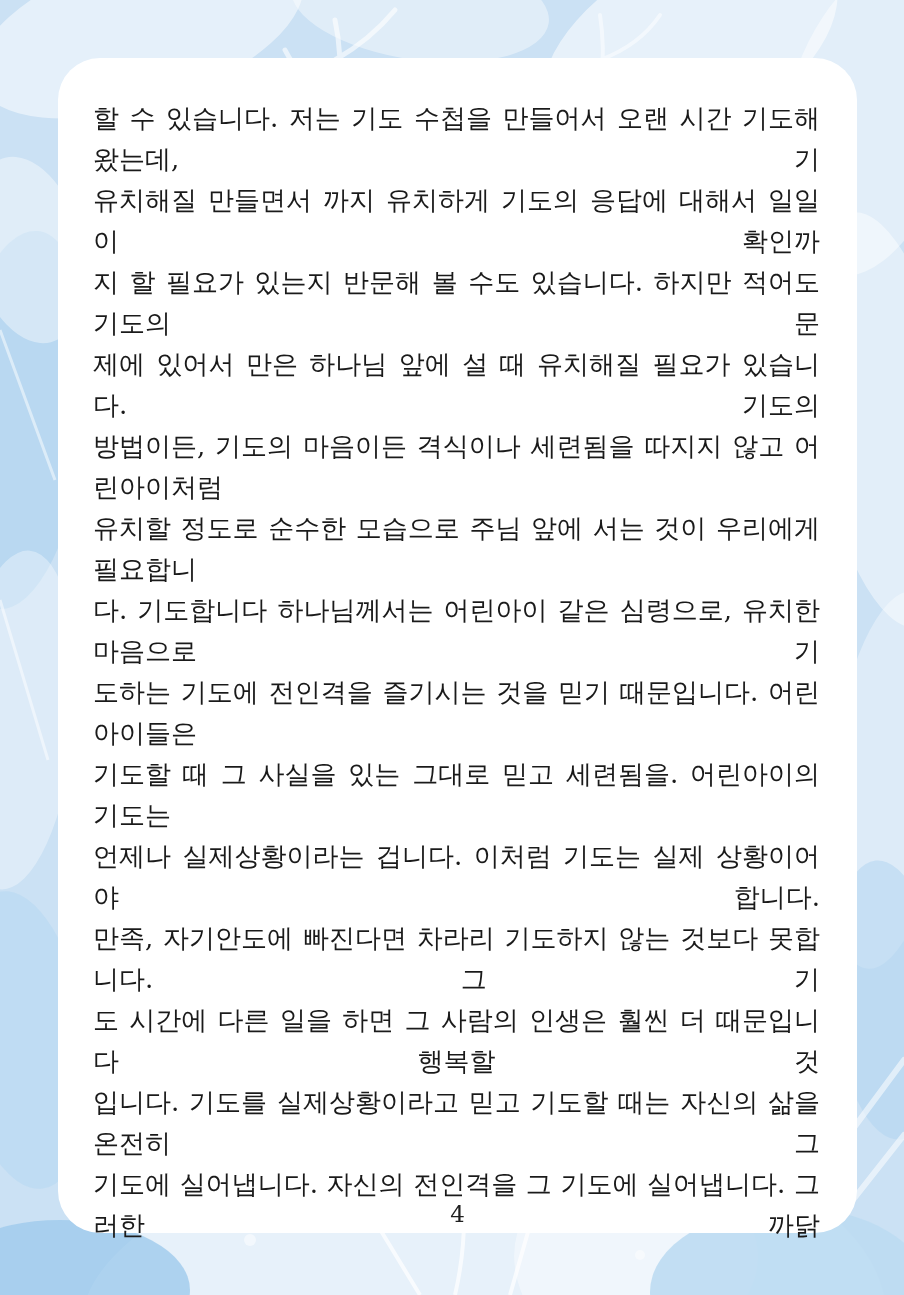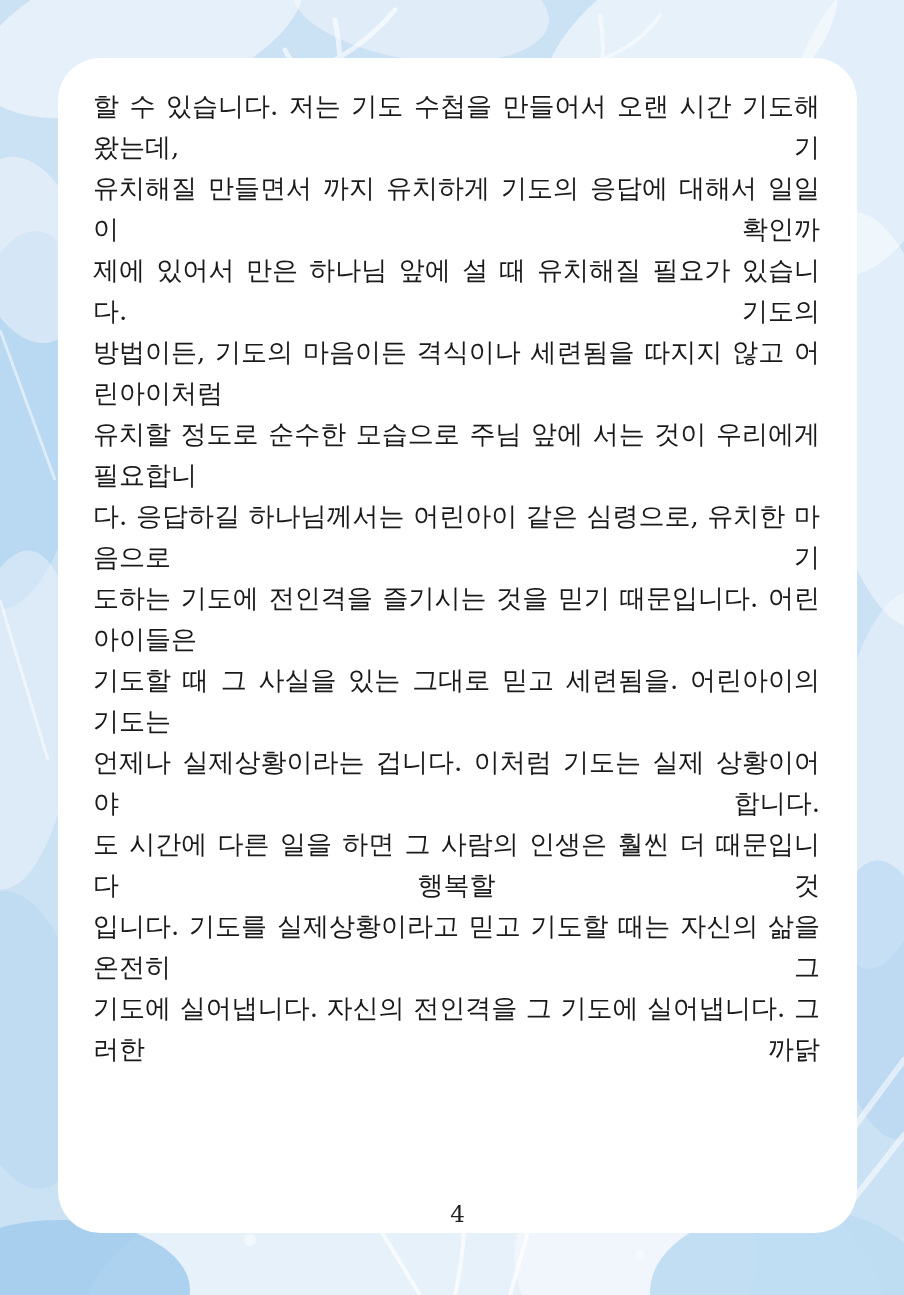--- a/index.html
+++ b/index.html
@@ -18,7 +18,7 @@
     background: #ffffff;
     border-radius: 42px;
     box-sizing: border-box;
-    padding: 28px 37px 0 35px;
+    padding: 40px 37px 0 35px;
   }
   .doc { width: 100%; }
   .line {

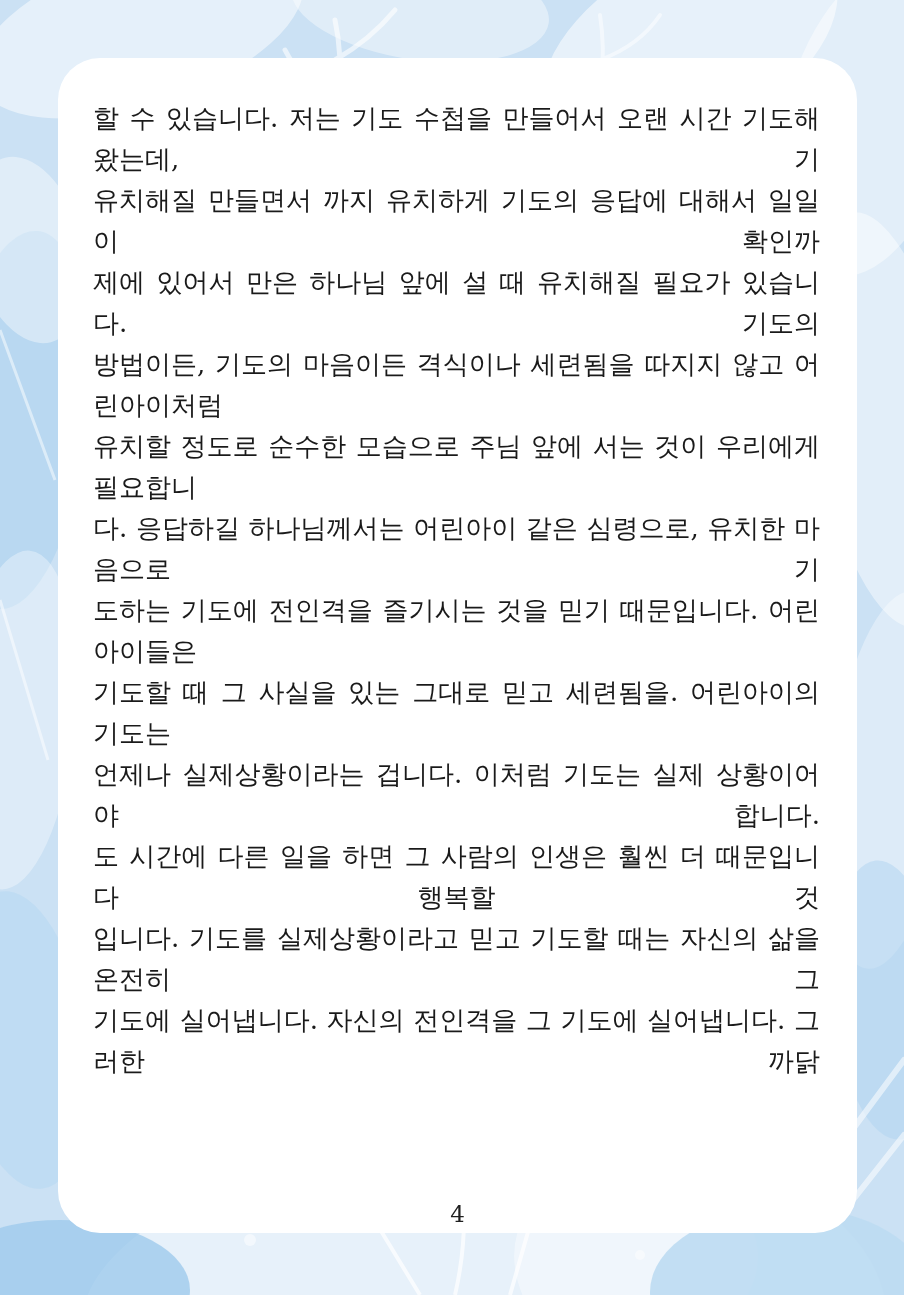--- a/index.html
+++ b/index.html
@@ -82,6 +82,7 @@
       <div class="paragraph-block">
         <div class="line just">할 수 있습니다. 저는 기도 수첩을 만들어서 오랜 시간 기도해 왔는데, 기</div>
         <div class="line just">유치해질 만들면서 까지 유치하게 기도의 응답에 대해서 일일이 확인까</div>
+        <div class="line just">지 할 필요가 있는지 반문해 볼 수도 있습니다. 하지만 적어도 기도의 문</div>
         <div class="line just">제에 있어서 만은 하나님 앞에 설 때 유치해질 필요가 있습니다. 기도의</div>
         <div class="line just">방법이든, 기도의 마음이든 격식이나 세련됨을 따지지 않고 어린아이처럼</div>
         <div class="line just">유치할 정도로 순수한 모습으로 주님 앞에 서는 것이 우리에게 필요합니</div>

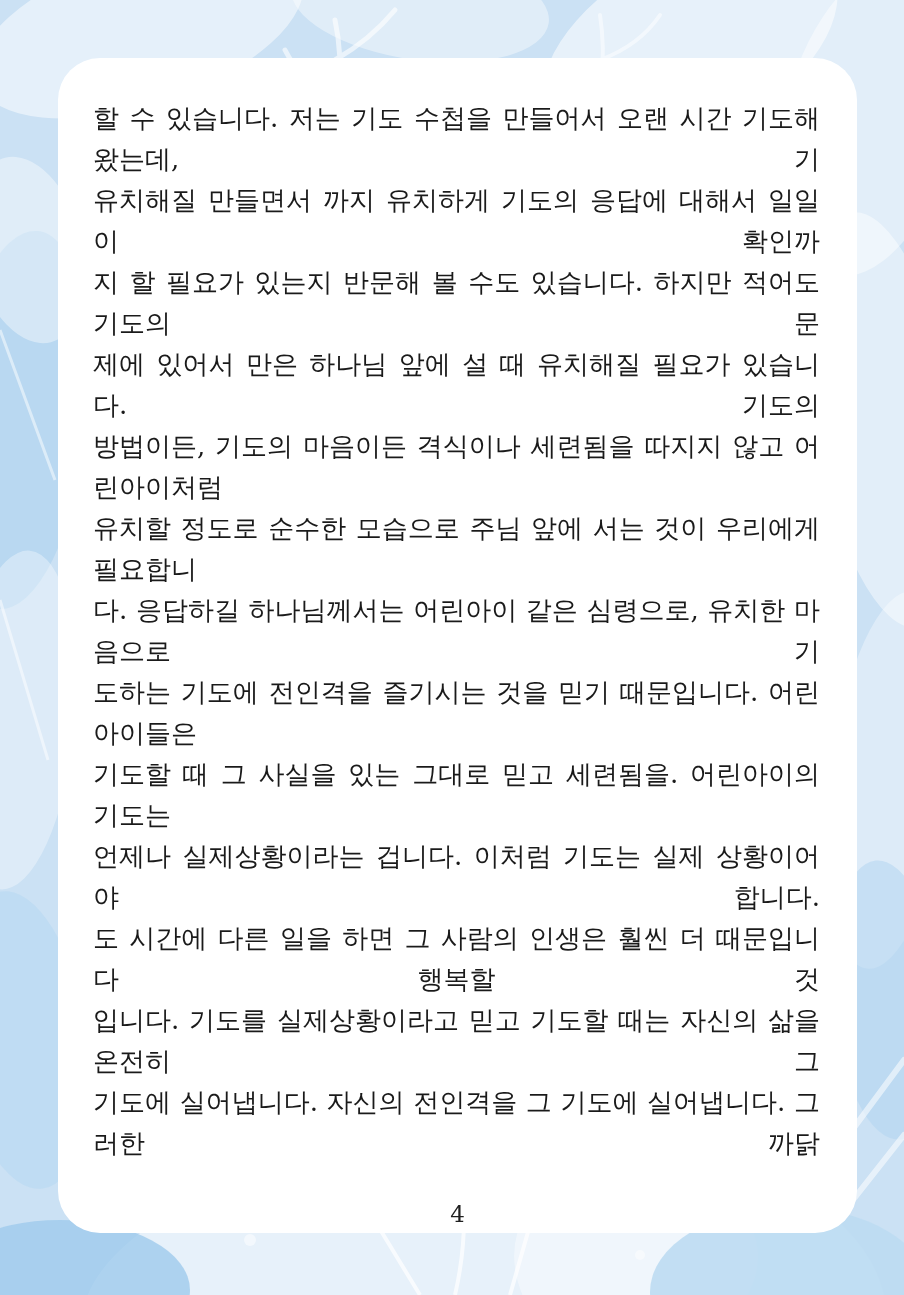--- a/index.html
+++ b/index.html
@@ -86,7 +86,7 @@
         <div class="line just">제에 있어서 만은 하나님 앞에 설 때 유치해질 필요가 있습니다. 기도의</div>
         <div class="line just">방법이든, 기도의 마음이든 격식이나 세련됨을 따지지 않고 어린아이처럼</div>
         <div class="line just">유치할 정도로 순수한 모습으로 주님 앞에 서는 것이 우리에게 필요합니</div>
-        <div class="line just">다. 응답하길 하나님께서는 어린아이 같은 심령으로, 유치한 마음으로 기</div>
+        <div class="line just">다. 기도합니다 하나님께서는 어린아이 같은 심령으로, 유치한 마음으로 기</div>
         <div class="line just">도하는 기도에 전인격을 즐기시는 것을 믿기 때문입니다. 어린아이들은</div>
         <div class="line just">기도할 때 그 사실을 있는 그대로 믿고 세련됨을. 어린아이의 기도는</div>
         <div class="line just">언제나 실제상황이라는 겁니다. 이처럼 기도는 실제 상황이어야 합니다.</div>

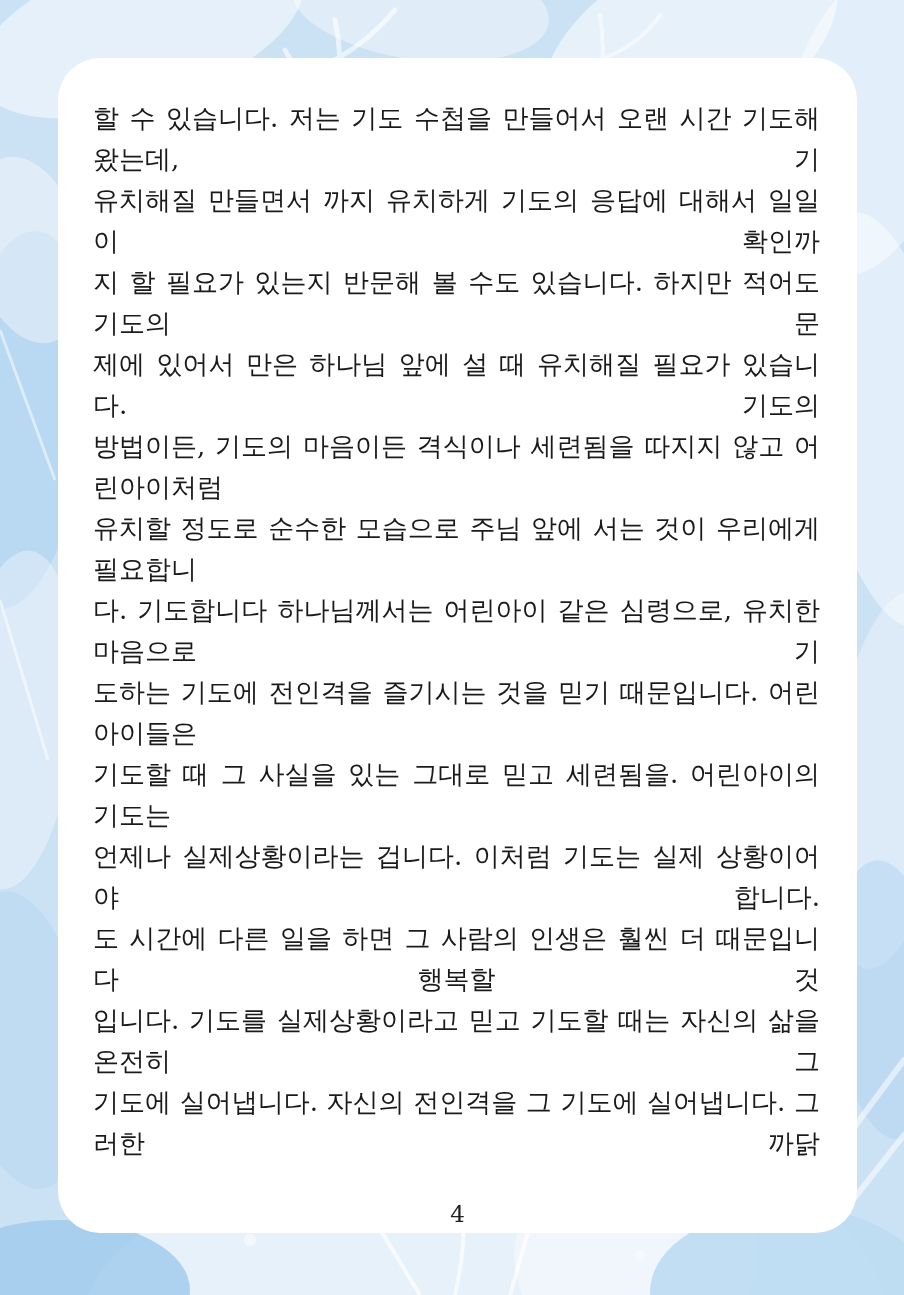--- a/index.html
+++ b/index.html
@@ -90,6 +90,7 @@
         <div class="line just">도하는 기도에 전인격을 즐기시는 것을 믿기 때문입니다. 어린아이들은</div>
         <div class="line just">기도할 때 그 사실을 있는 그대로 믿고 세련됨을. 어린아이의 기도는</div>
         <div class="line just">언제나 실제상황이라는 겁니다. 이처럼 기도는 실제 상황이어야 합니다.</div>
+        <div class="line just">만족, 자기안도에 빠진다면 차라리 기도하지 않는 것보다 못합니다. 그 기</div>
         <div class="line just">도 시간에 다른 일을 하면 그 사람의 인생은 훨씬 더 때문입니다 행복할 것</div>
         <div class="line just">입니다. 기도를 실제상황이라고 믿고 기도할 때는 자신의 삶을 온전히 그</div>
         <div class="line just">기도에 실어냅니다. 자신의 전인격을 그 기도에 실어냅니다. 그러한 까닭</div>

